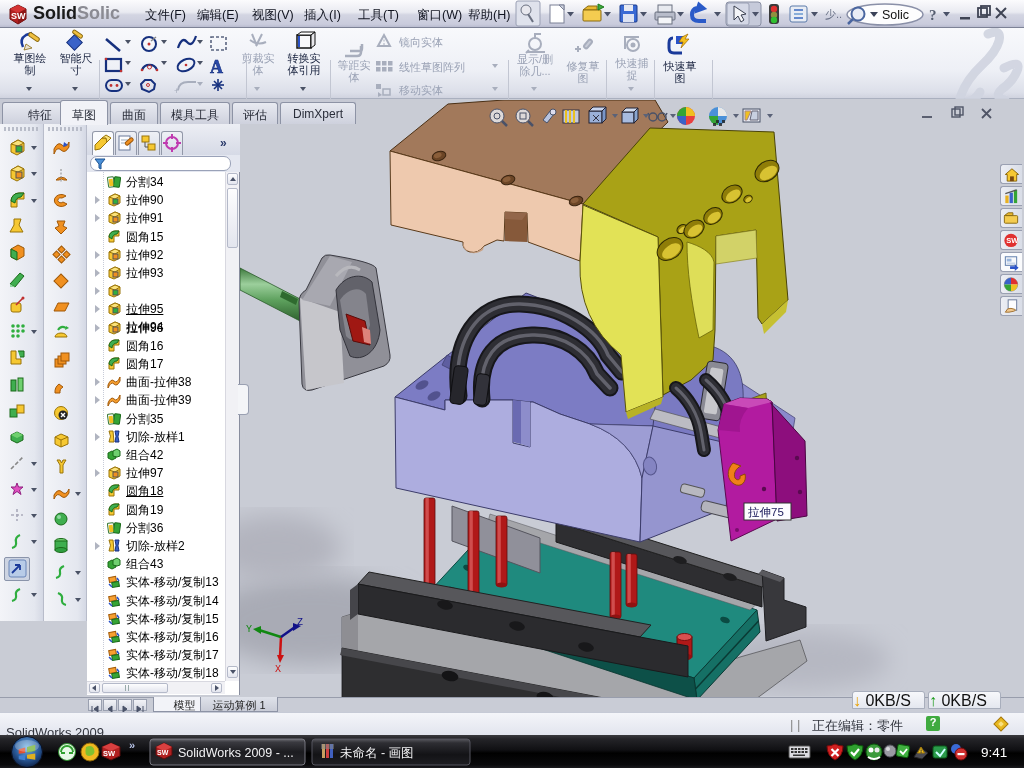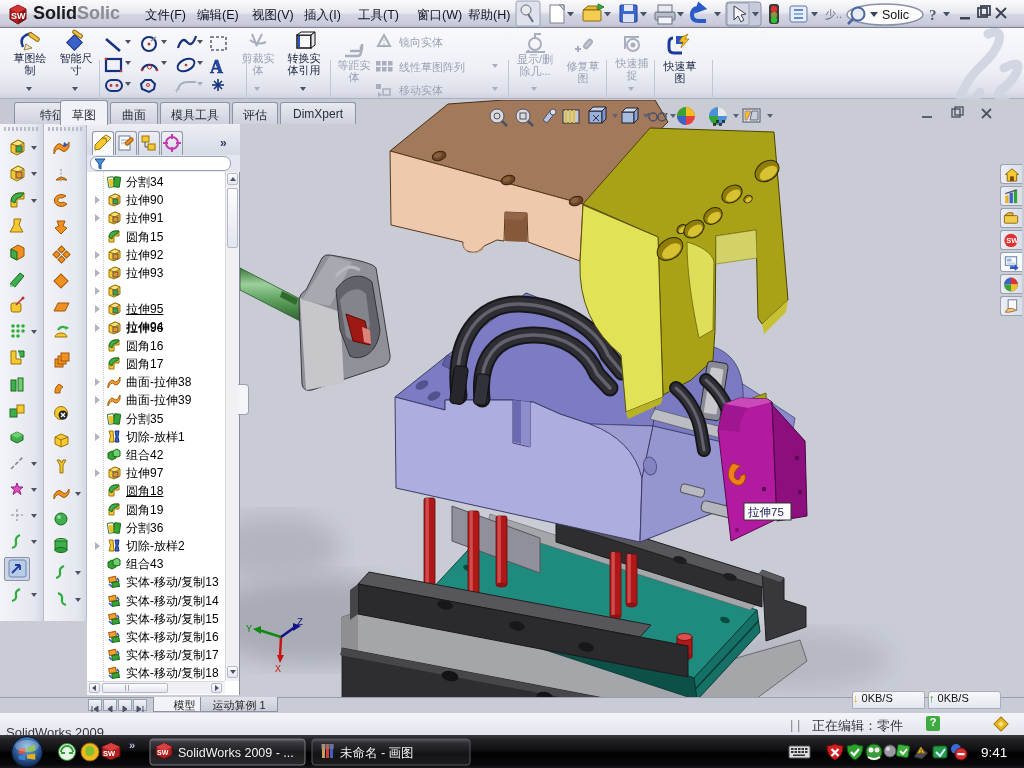--- a/index.html
+++ b/index.html
@@ -311,7 +311,7 @@
   </div>
 
   <div id="tabrow" class="abs"></div>
-  <div class="tab" style="left:14px;width:76px;">特征</div>
+  <div class="tab" style="left:2px;width:76px;">特征</div>
   <div class="tab" style="left:110px;width:48px;">曲面</div>
   <div class="tab" style="left:160px;width:70px;">模具工具</div>
   <div class="tab" style="left:232px;width:46px;">评估</div>

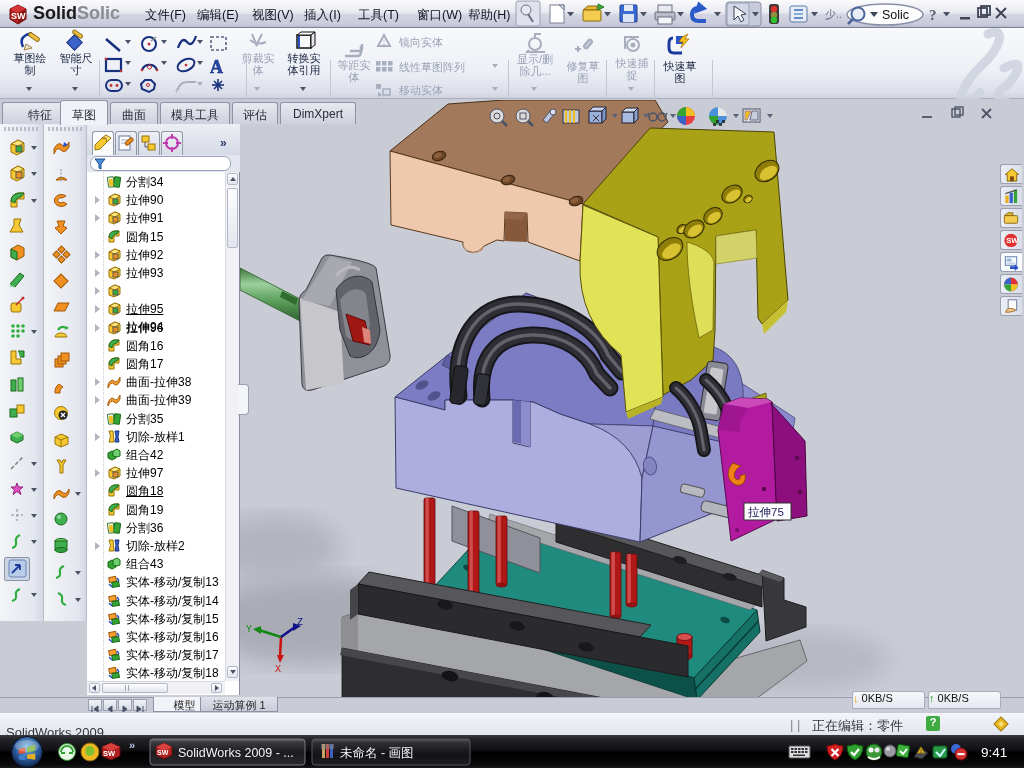--- a/index.html
+++ b/index.html
@@ -70,7 +70,7 @@
 #statusbar { left:0; top:712px; width:1024px; height:23px;
   background:linear-gradient(#f4f5f9,#e2e5ee); border-top:1px solid #c6cad6; font-size:13px; color:#33363f; }
 .kbs { position:absolute; top:691px; height:18px; width:73px; background:linear-gradient(#f7f8fb,#e4e7ef);
-  border:1px solid #a8aebc; border-radius:3px 3px 0 0; font-size:11px; color:#111; }
+  border:1px solid #a8aebc; border-radius:3px 3px 0 0; font-size:16px; color:#111; }
 
 
 #taskbar { left:0; top:735px; width:1024px; height:33px;

